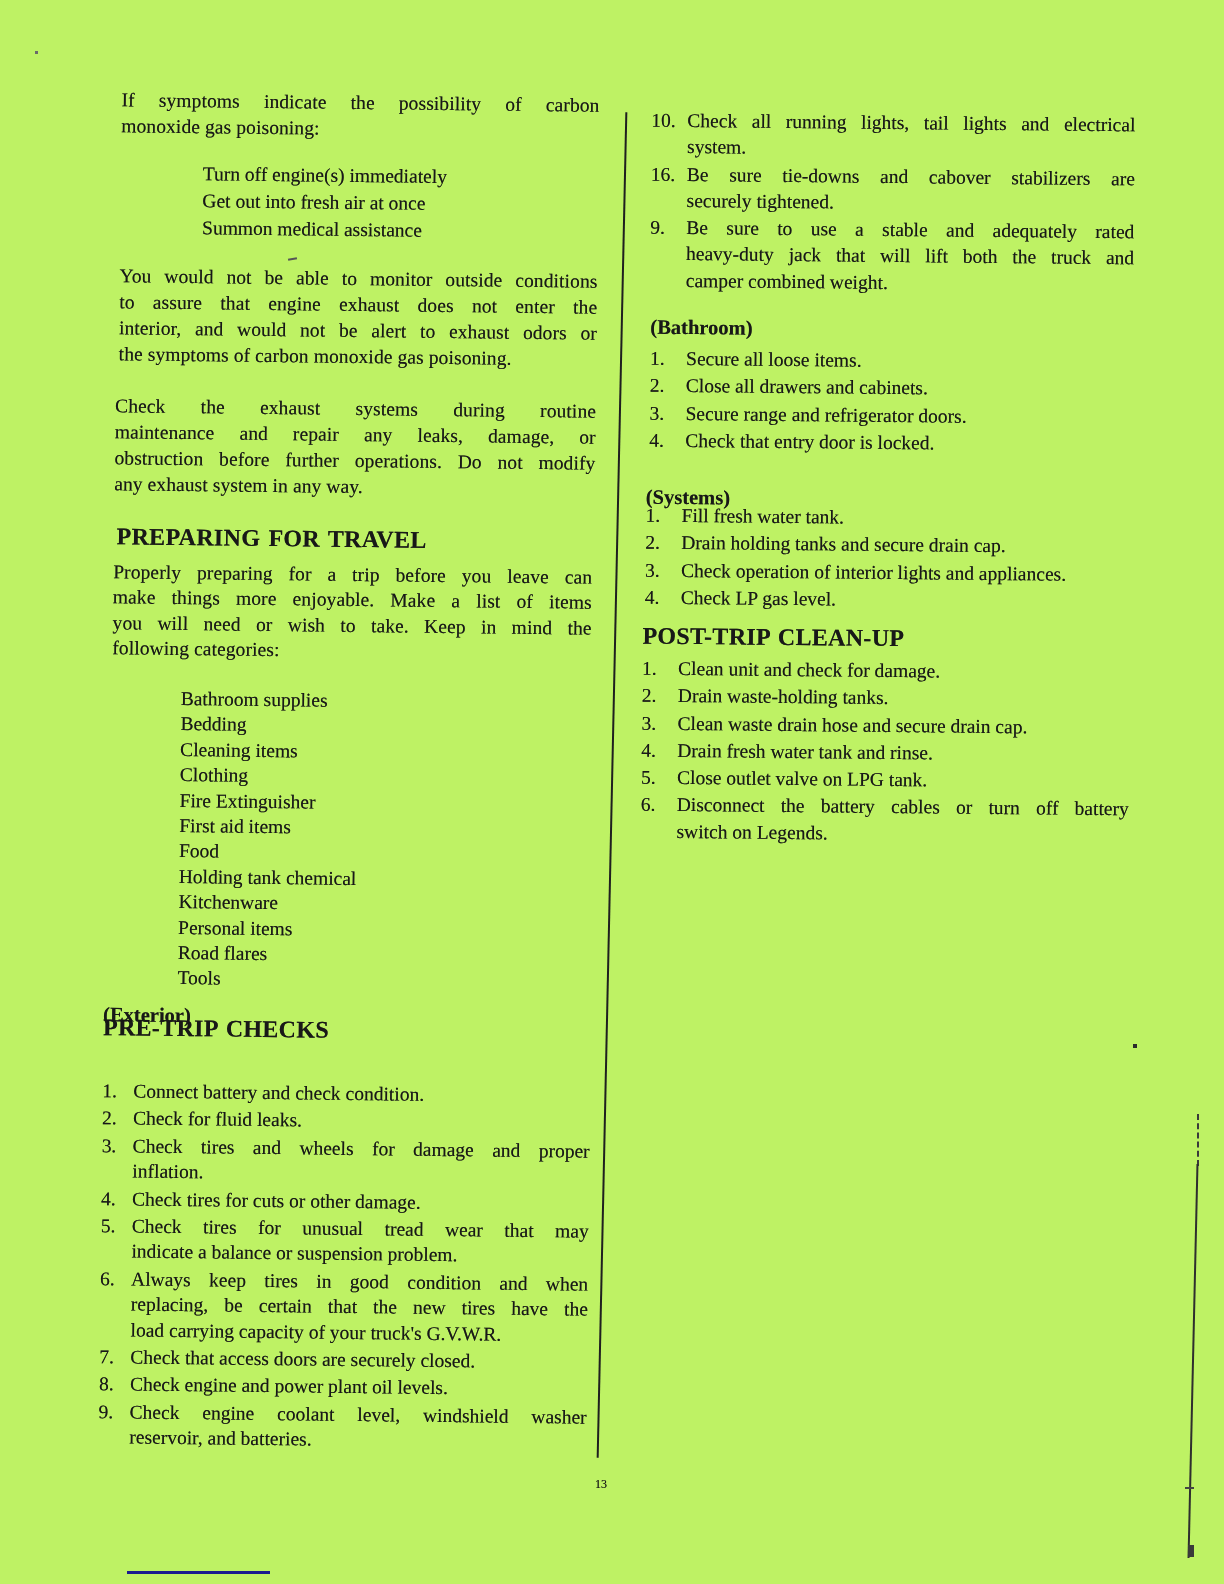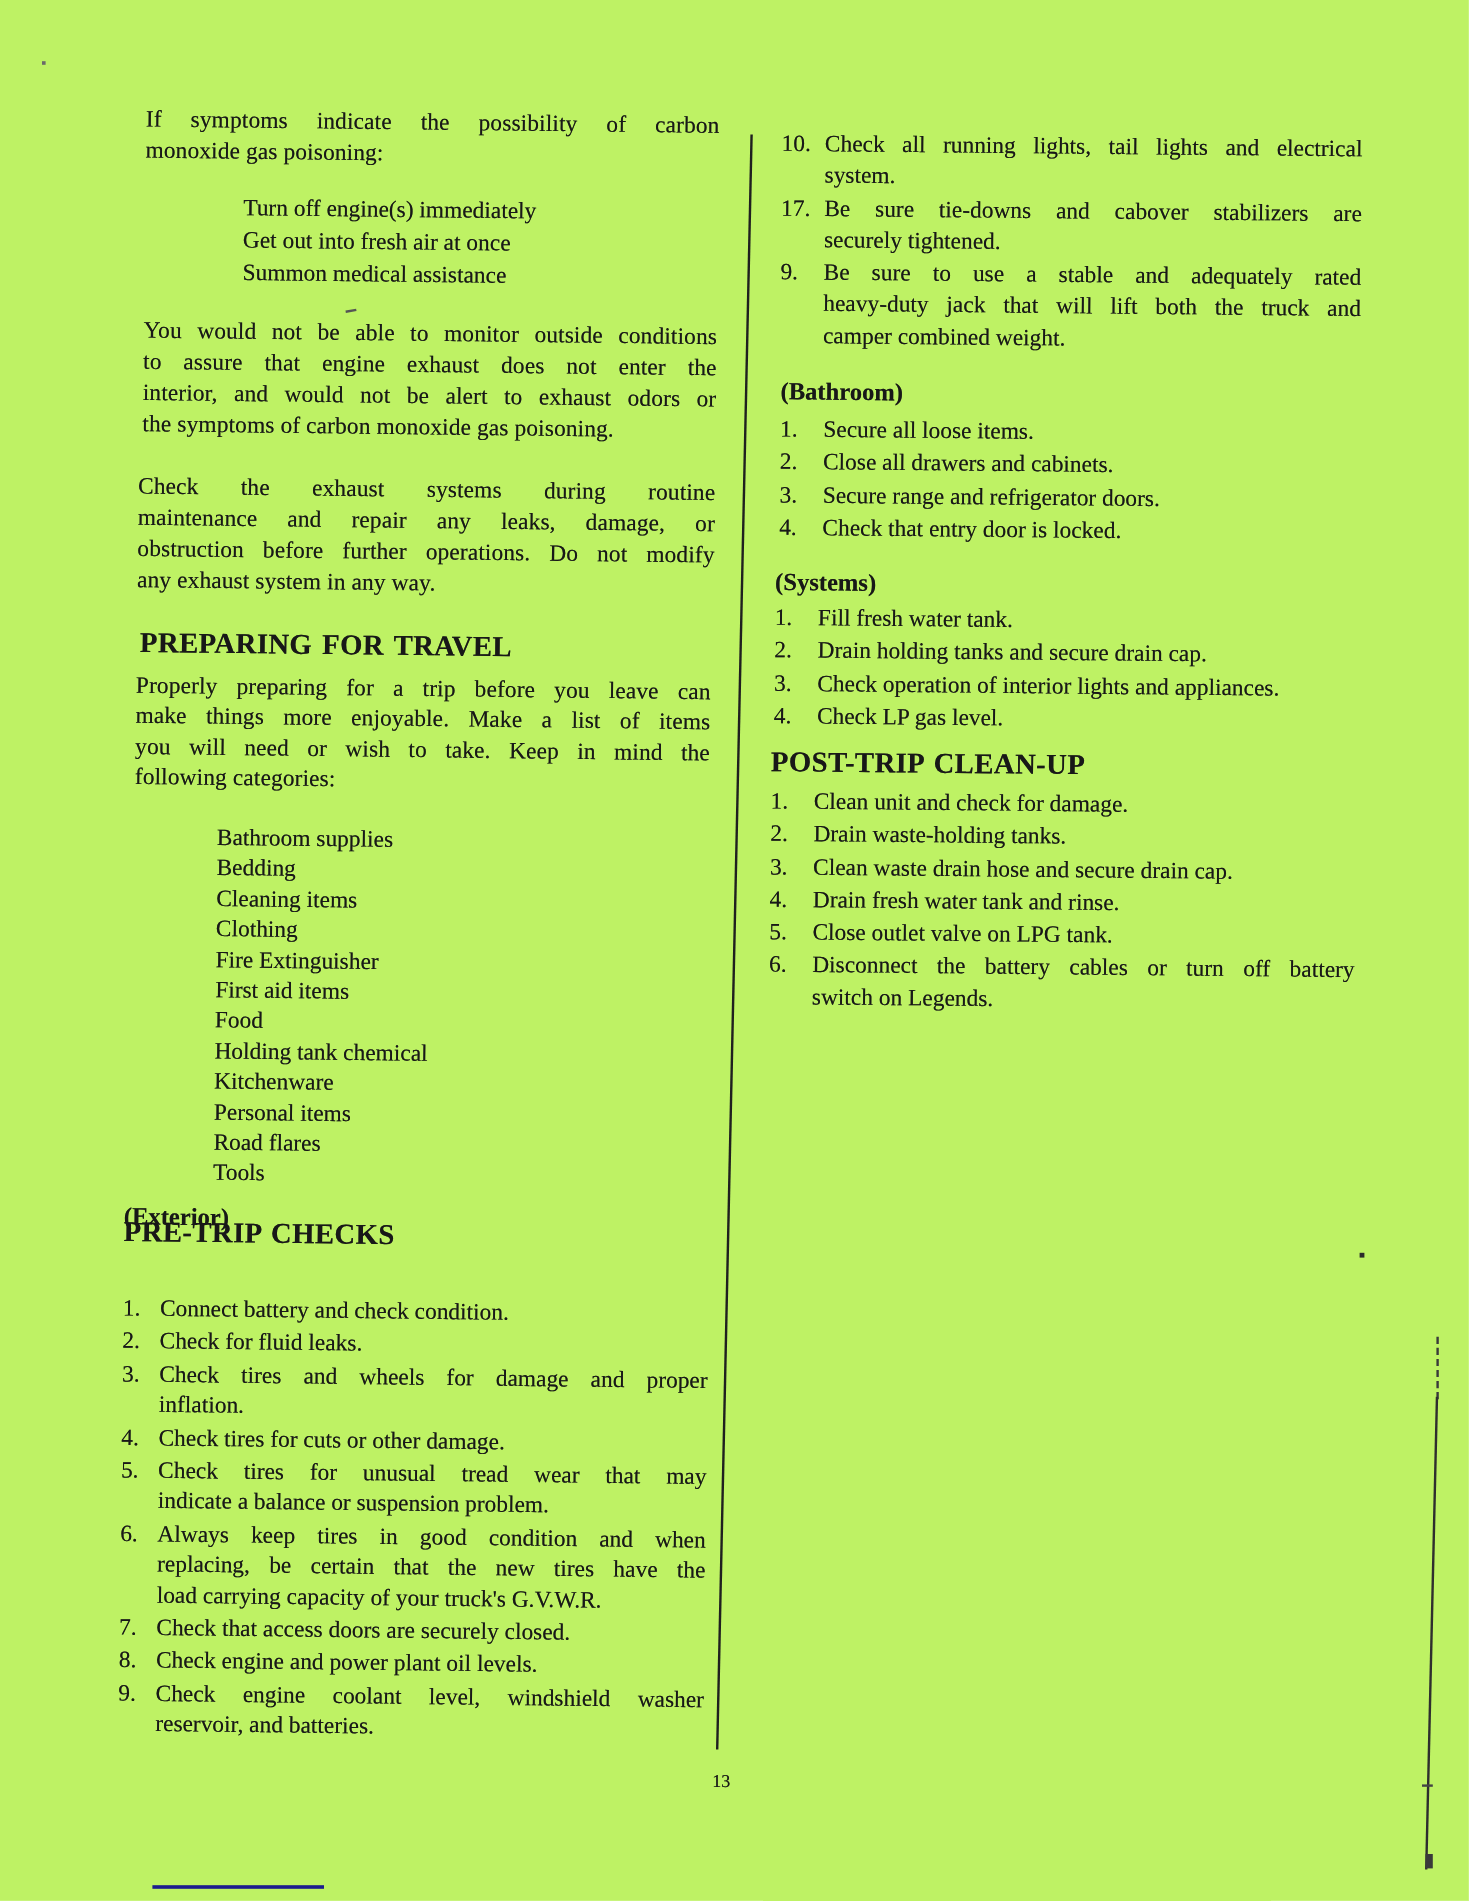--- a/index.html
+++ b/index.html
@@ -195,7 +195,7 @@
         </div>
       </div>
       <div class="li">
-        <div class="n">17.</div>
+        <div class="n">16.</div>
         <div class="t">
           <div class="line j">Be sure tie-downs and cabover stabilizers are</div>
           <div class="line">securely tightened.</div>

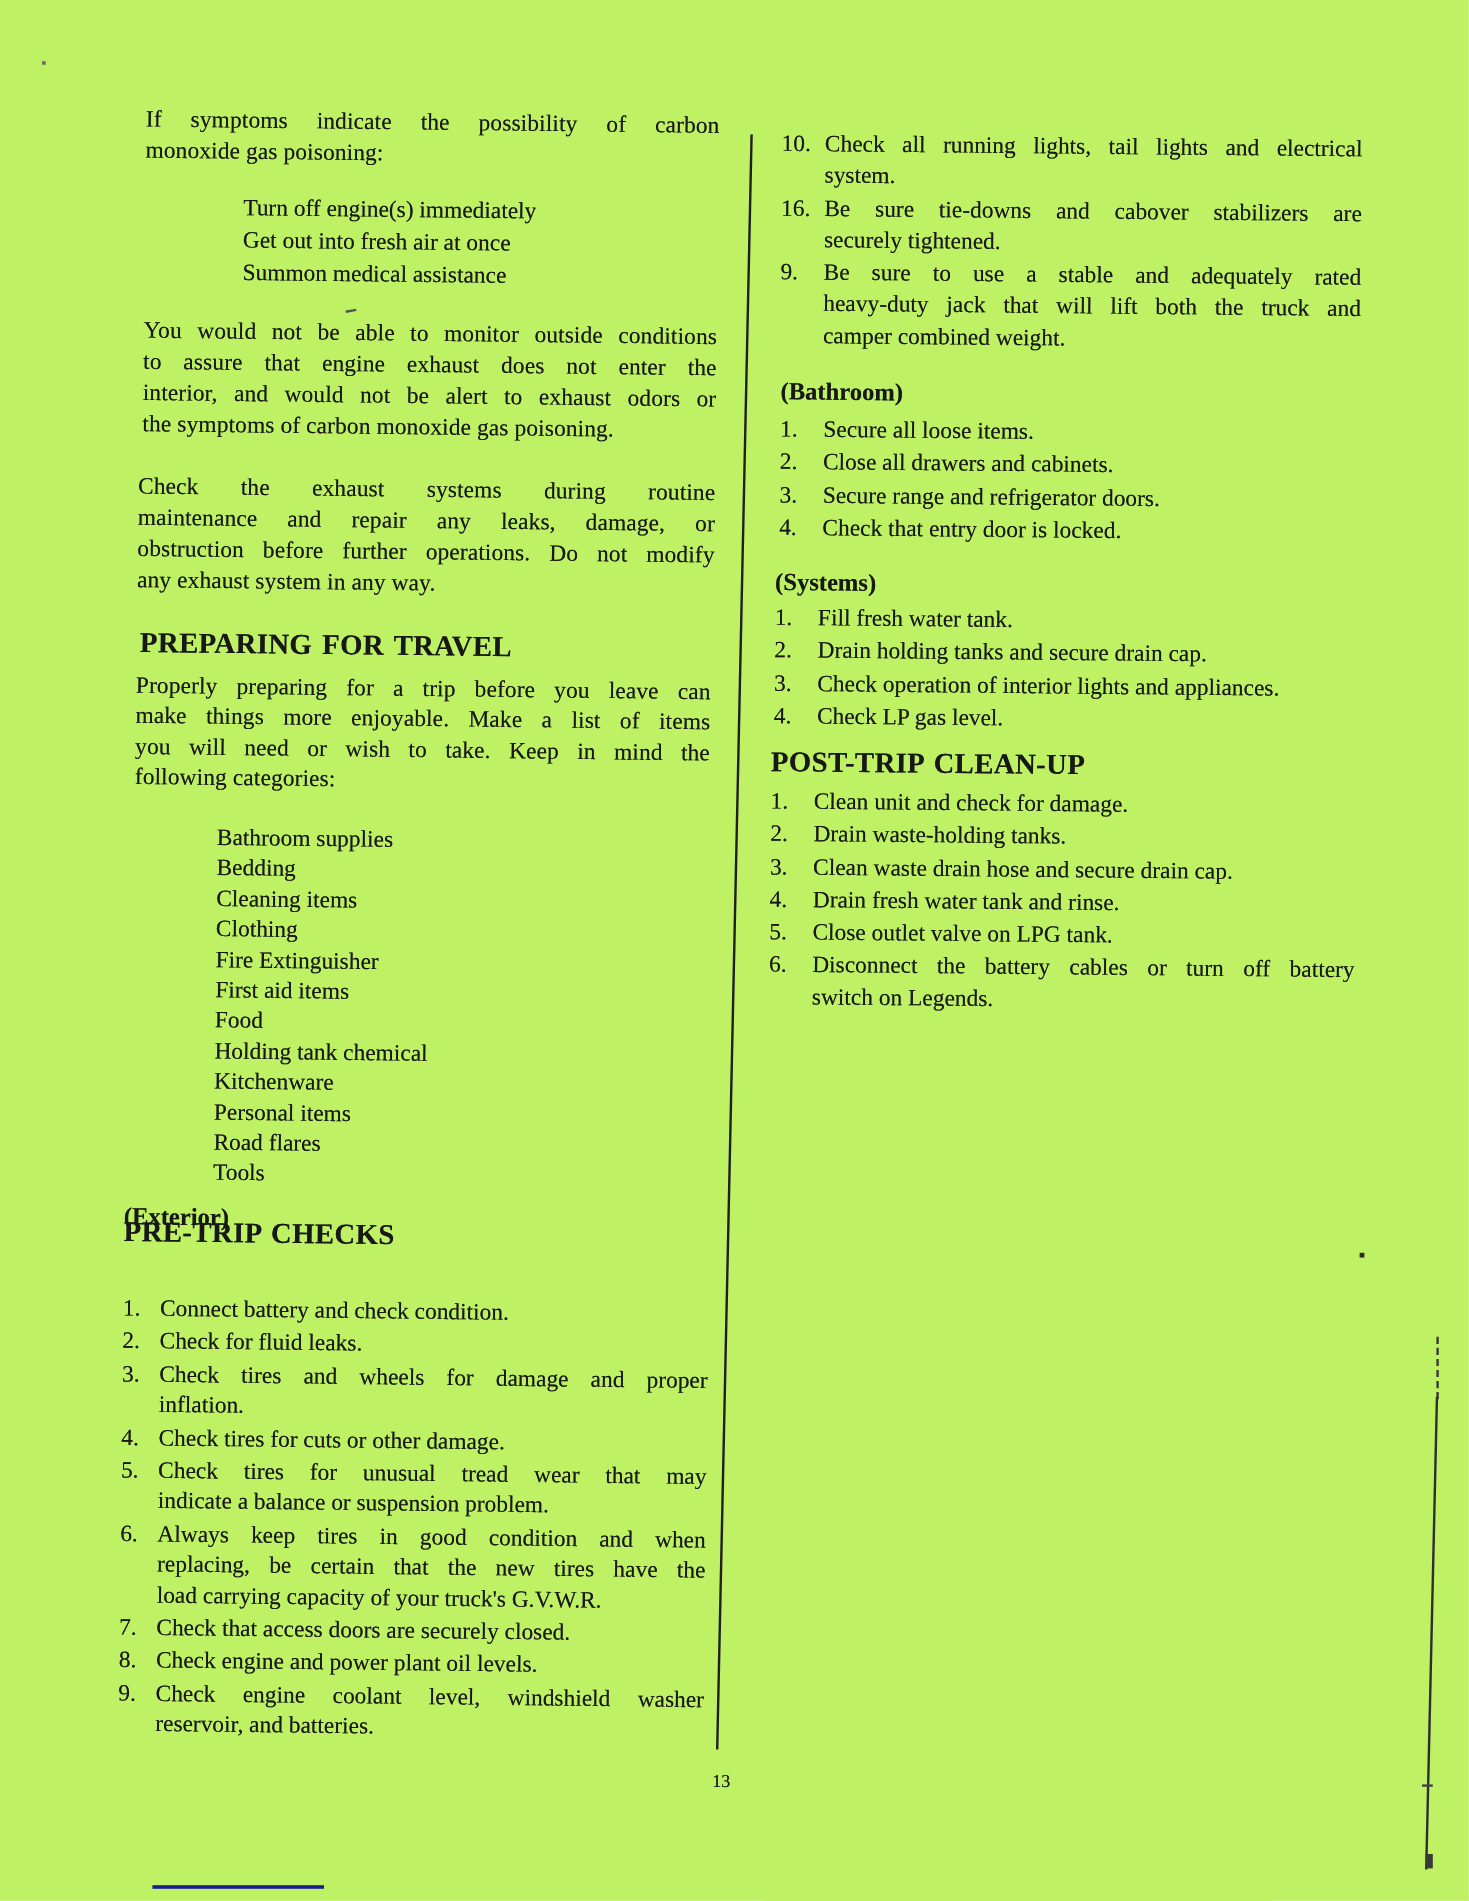--- a/index.html
+++ b/index.html
@@ -240,7 +240,7 @@
       </div>
     </div>
 
-    <div class="blk h2" style="left:2px; top:373px;">(Systems)</div>
+    <div class="blk h2" style="left:2px; top:384px;">(Systems)</div>
 
     <div class="blk nlist rl" style="left:2px; top:401px; width:486px;">
       <div class="li">

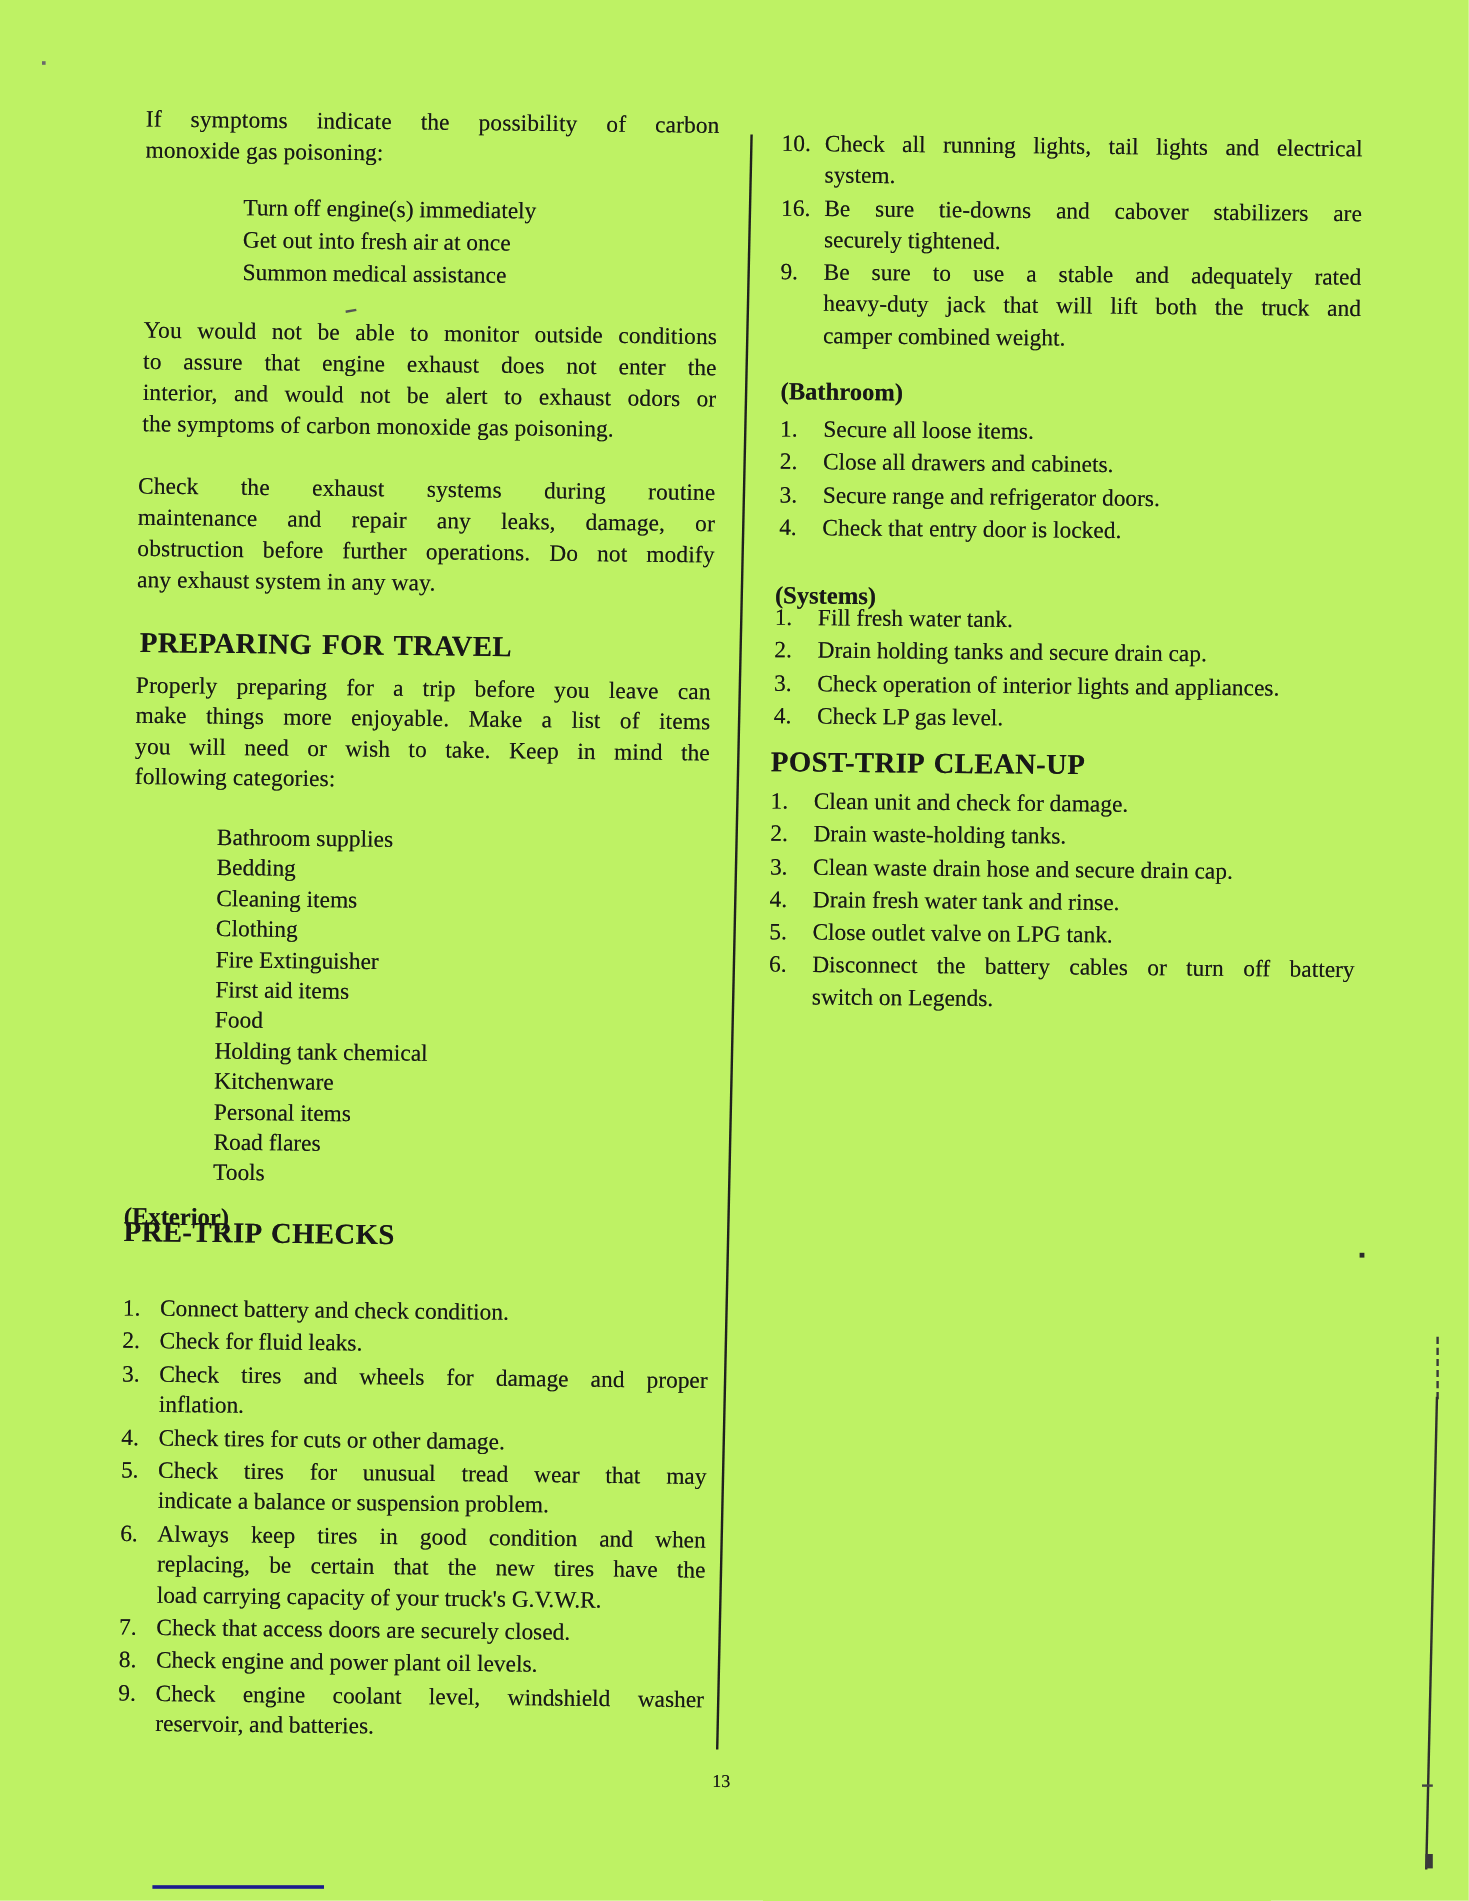--- a/index.html
+++ b/index.html
@@ -47,7 +47,7 @@
   }
   .pageno {
     position: absolute; left: 578px; top: 1477px; width: 46px;
-    text-align: center; font-size: 15px;
+    text-align: center; font-size: 12px;
   }
   .art { position: absolute; background: #333; }
   #a-speck-topleft   { left: 35px;  top: 51px;   width: 3px;  height: 3px;  background: #6a6a6a; }

